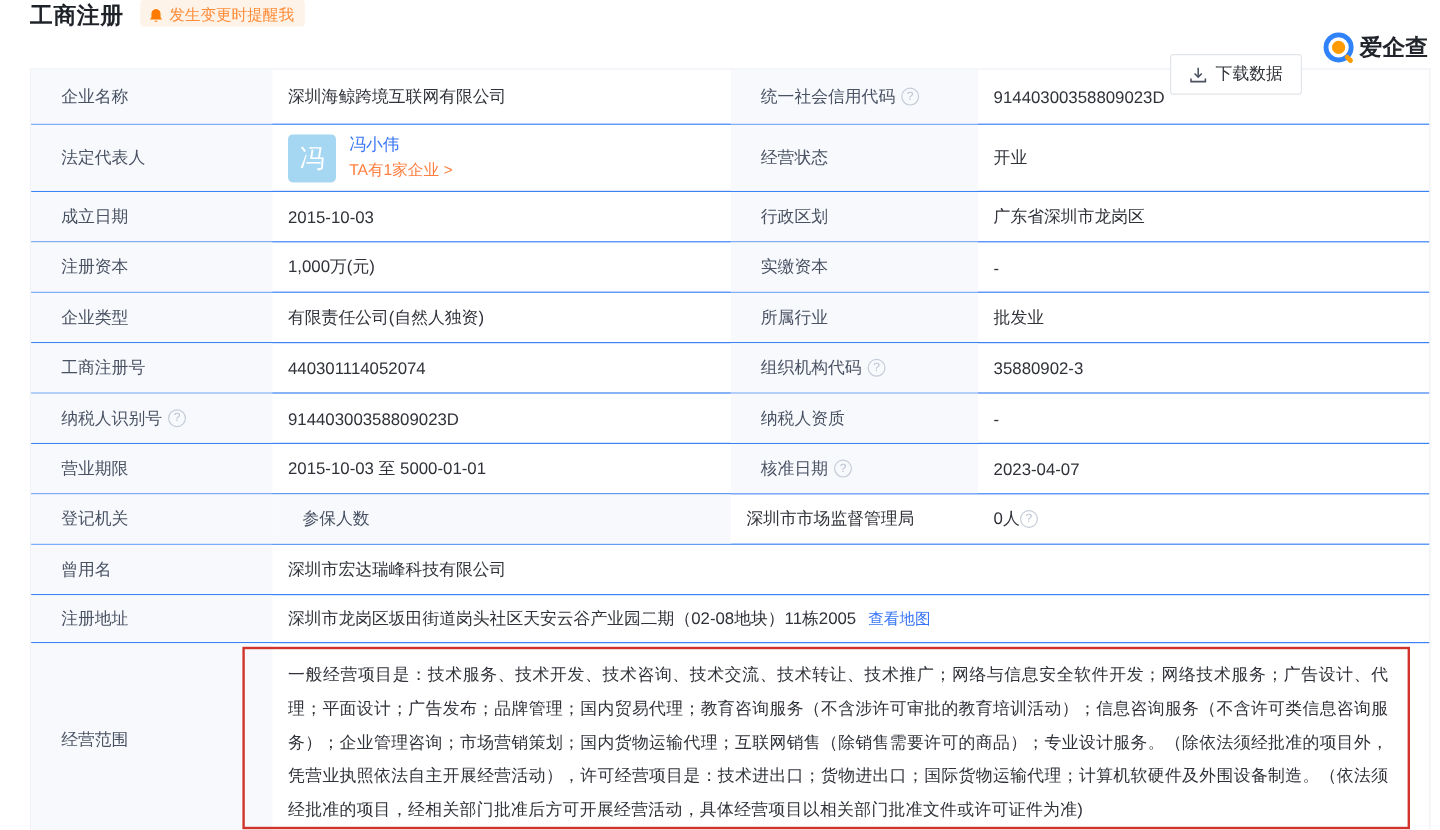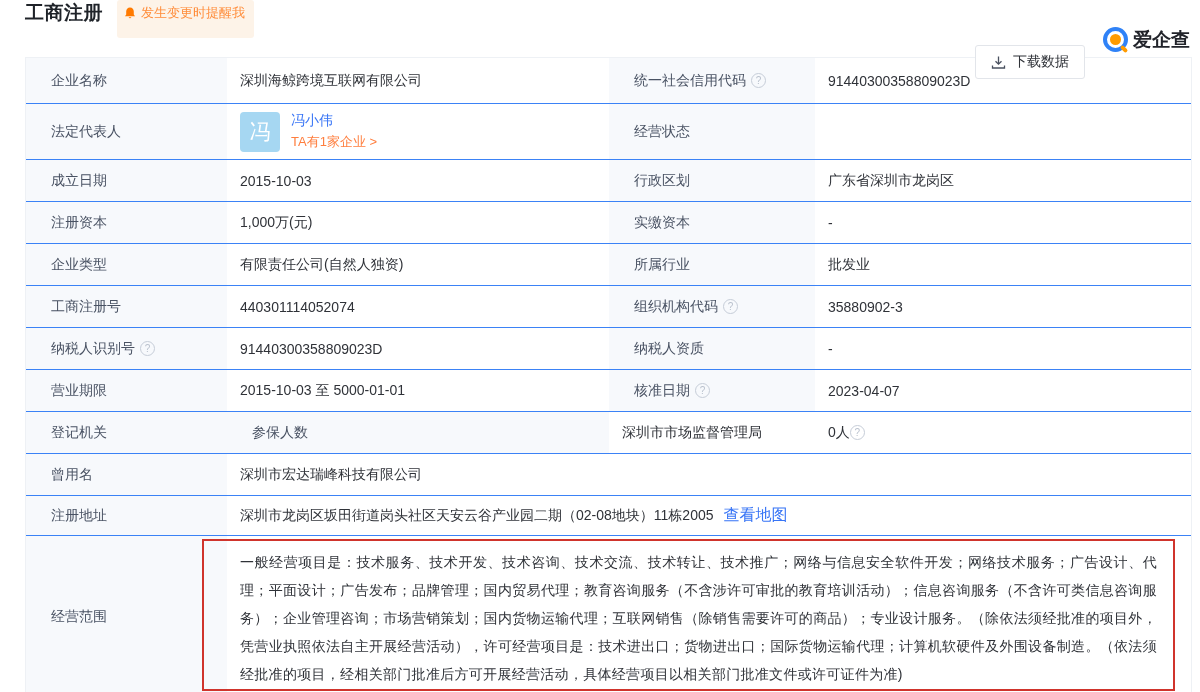--- a/index.html
+++ b/index.html
@@ -32,7 +32,7 @@
     background: #fdf3e8;
     color: #ff8c39;
     font-size: 13px;
-    padding: 4px 9px 16px 7px;
+    padding: 4px 9px 0 7px;
     border-radius: 3px;
     cursor: pointer;
   }

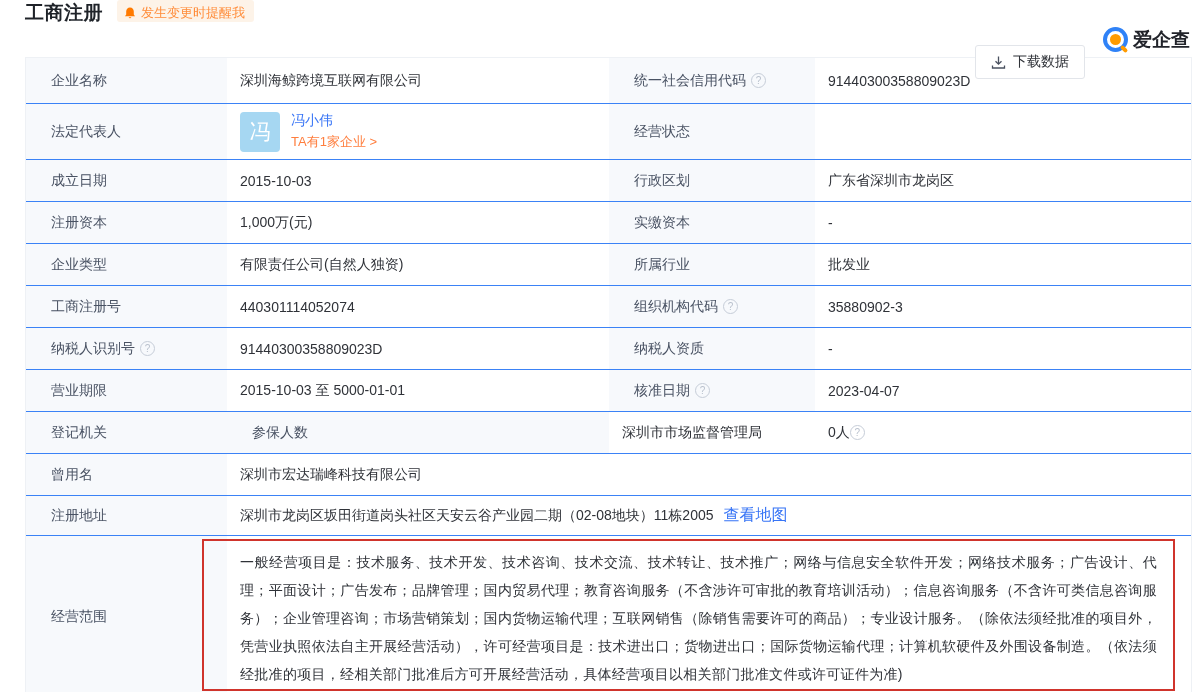--- a/index.html
+++ b/index.html
@@ -239,6 +239,7 @@
     <div class="cell label">
       <span>经营状态</span>
     </div>
+    <div class="cell value">开业</div>
   </div>
 
   <div class="row cols4 h-std">

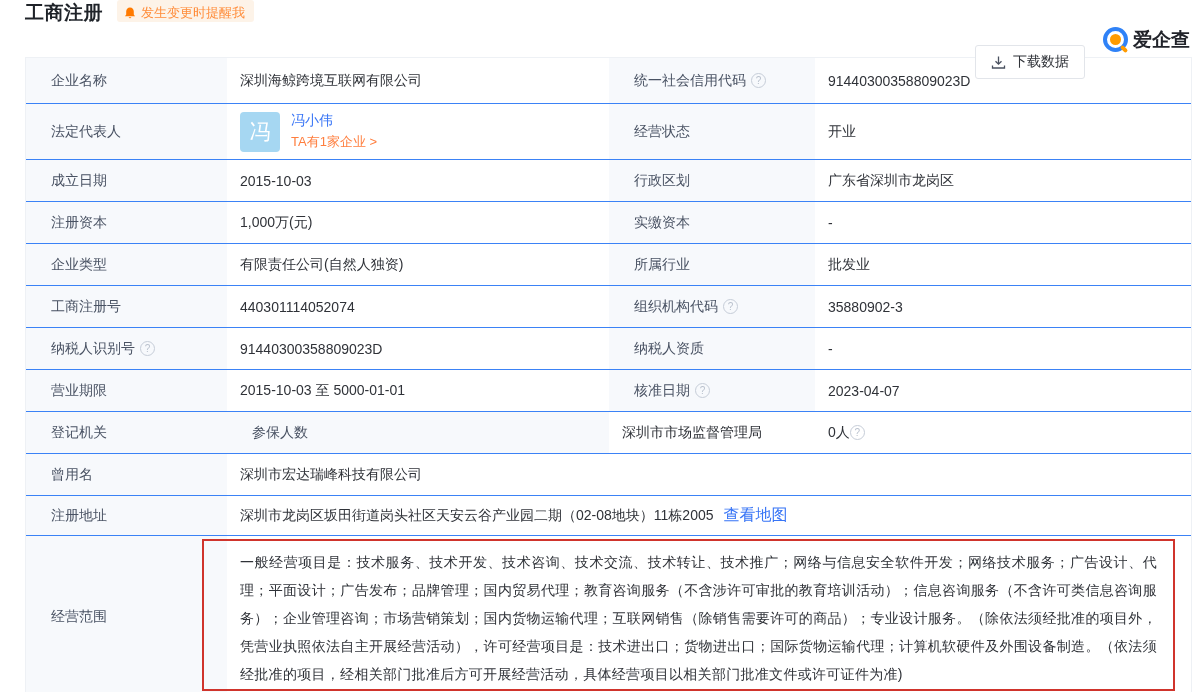--- a/index.html
+++ b/index.html
@@ -338,7 +338,7 @@
     </div>
     <div class="cell value">
       <span>深圳市龙岗区坂田街道岗头社区天安云谷产业园二期（02-08地块）11栋2005</span>
-      <a class="link-blue" style="font-size:16px;">查看地图</a>
+      <a class="link-blue" style="font-size:13px;">查看地图</a>
     </div>
   </div>
 

